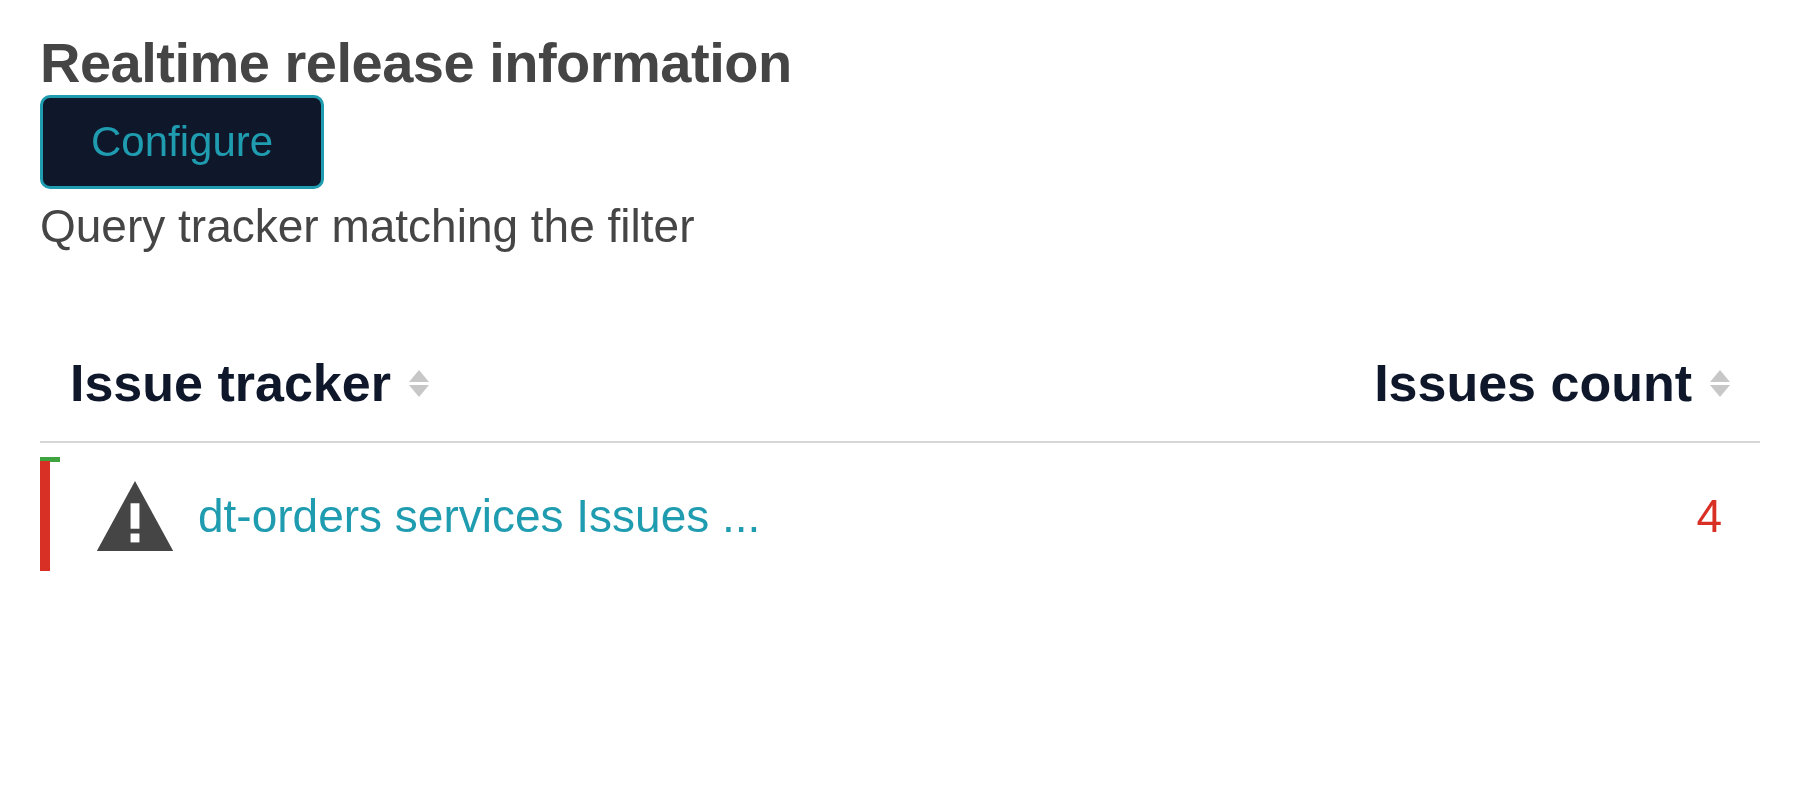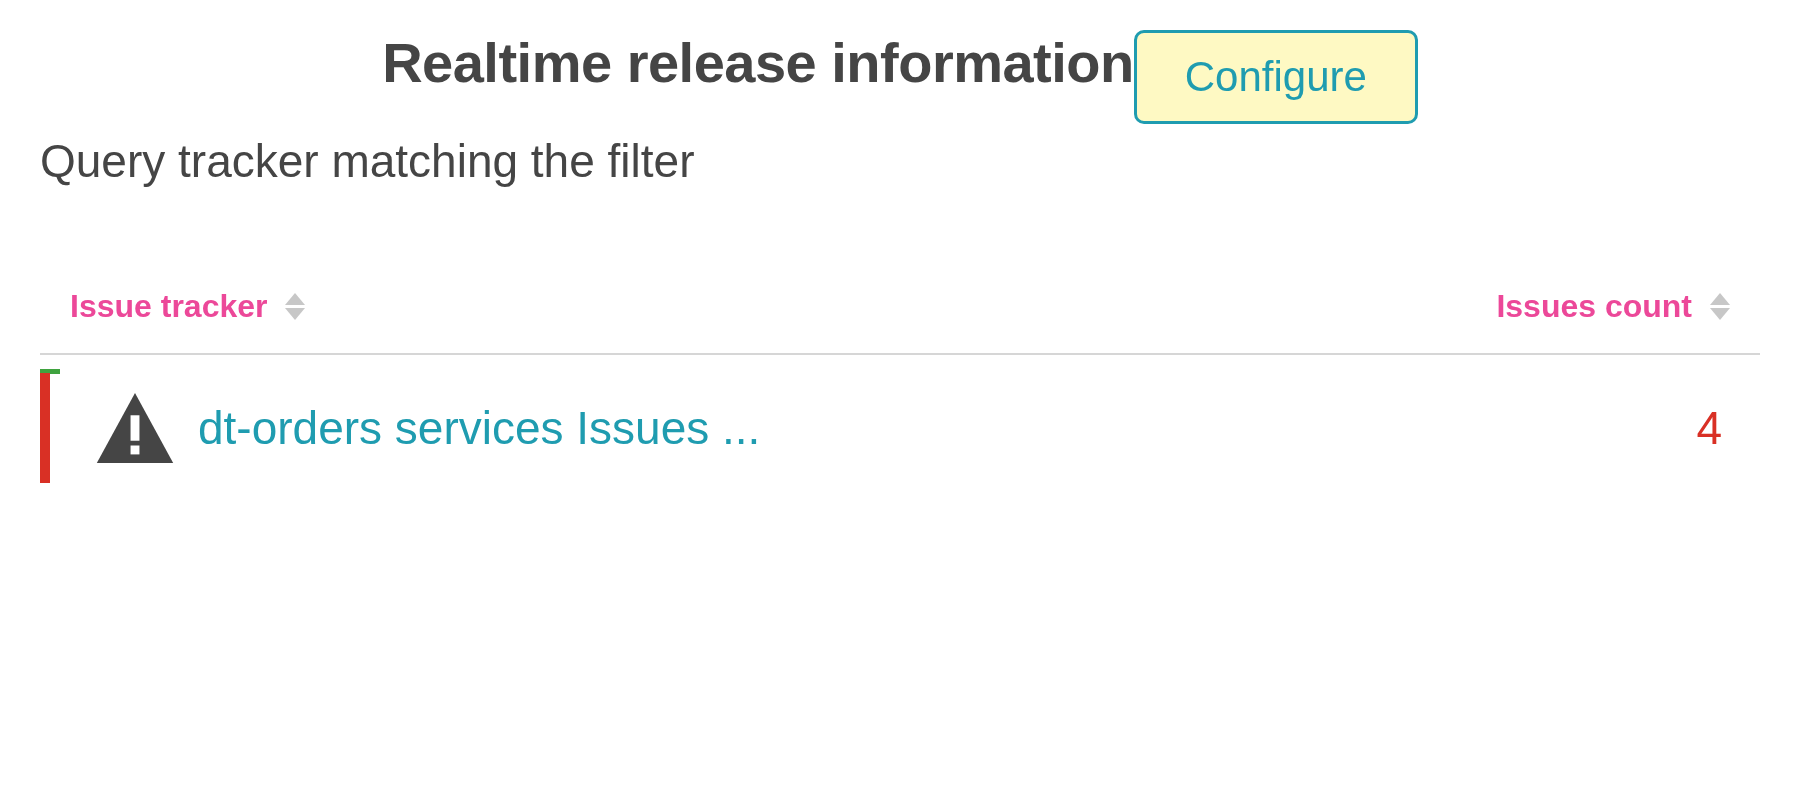--- a/index.html
+++ b/index.html
@@ -15,6 +15,7 @@
       align-items: flex-start;
       justify-content: center;
       margin-bottom: 10px;
+      flex-direction: column;
     }
     .title {
       font-size: 56px;

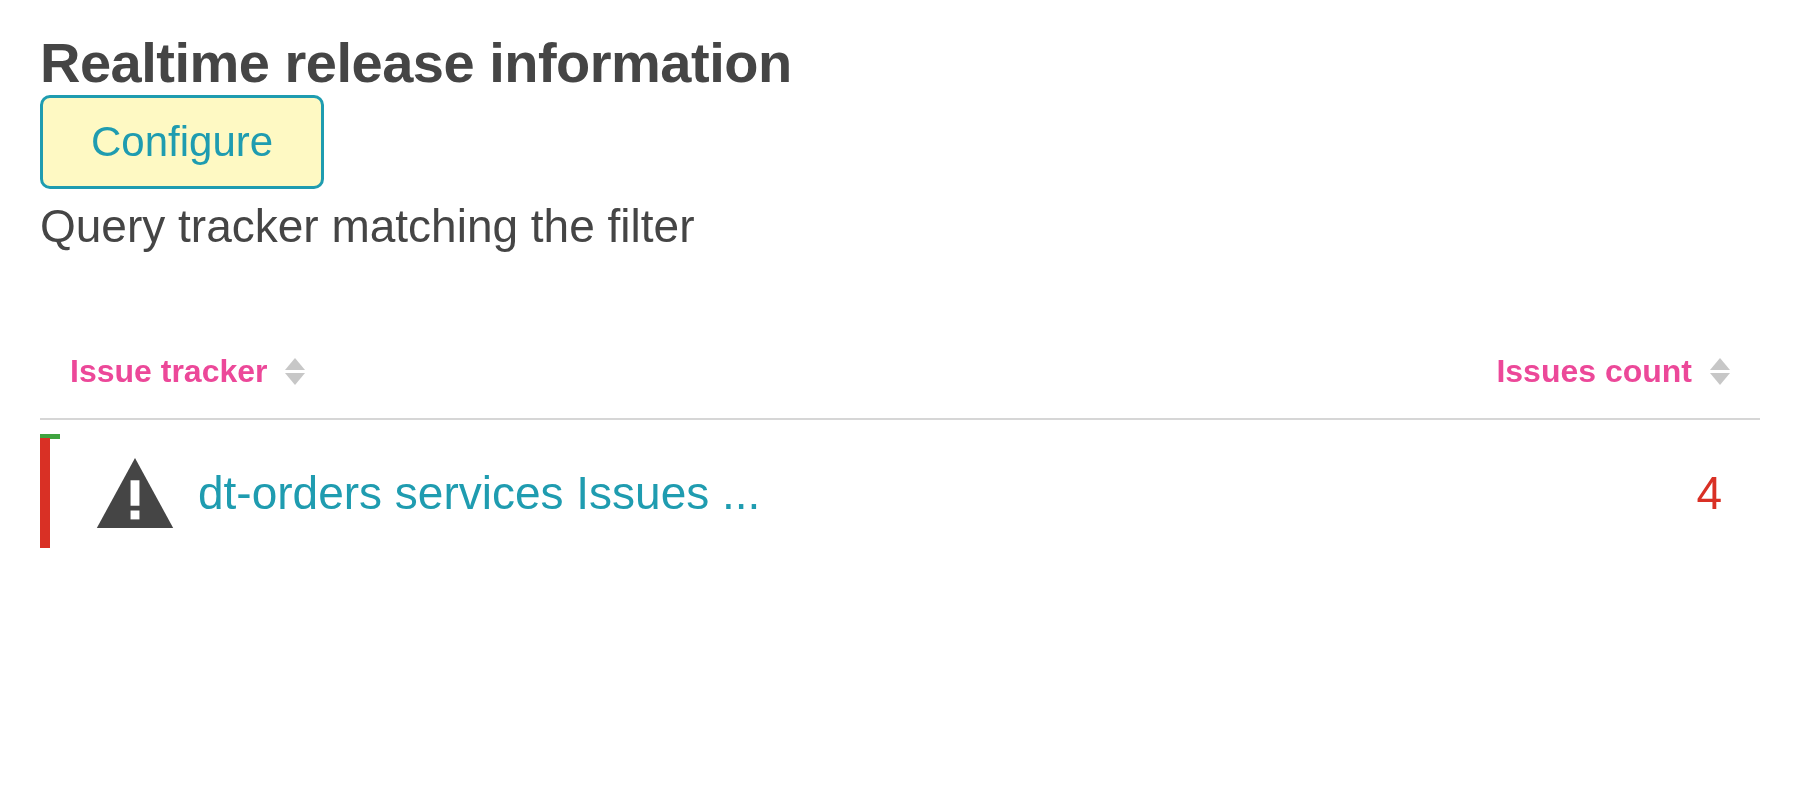--- a/index.html
+++ b/index.html
@@ -26,7 +26,7 @@
     .configure-btn {
       font-size: 42px;
       color: #1f9cb0;
-      background: #fef9c3;
+      background: #0f172a;
       border: 3px solid #1f9cb0;
       border-radius: 10px;
       padding: 20px 48px;

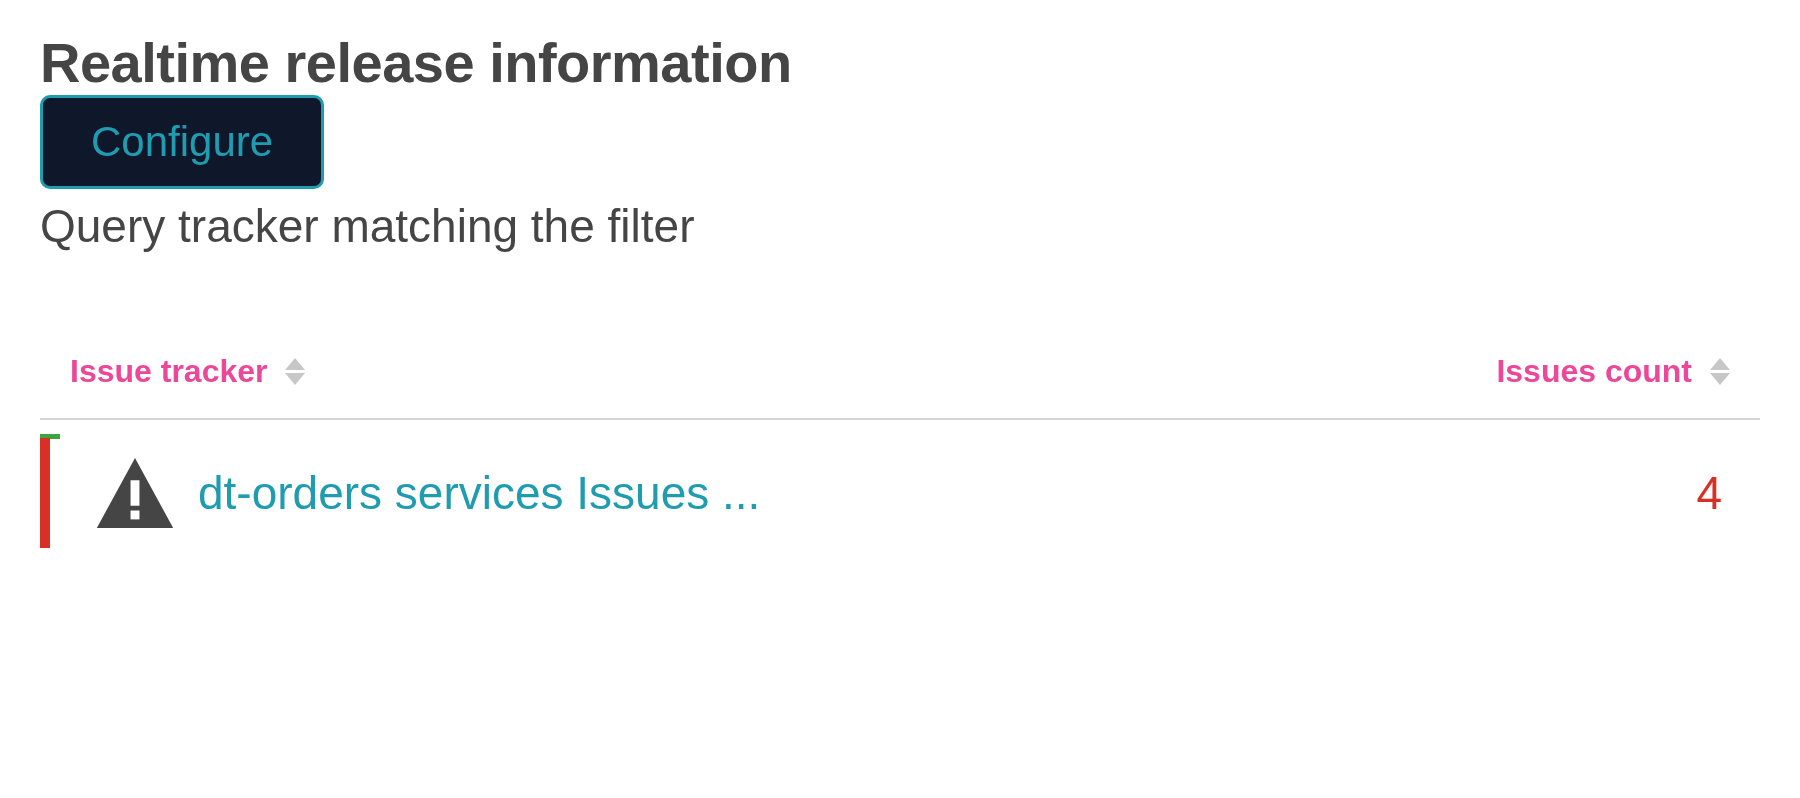--- a/index.html
+++ b/index.html
@@ -53,9 +53,9 @@
       cursor: pointer;
     }
     .col-head-label {
-      font-size: 32px;
+      font-size: 52px;
       font-weight: 600;
-      color: #ec4899;
+      color: #0f172a;
     }
     .sort-icon {
       display: flex;

